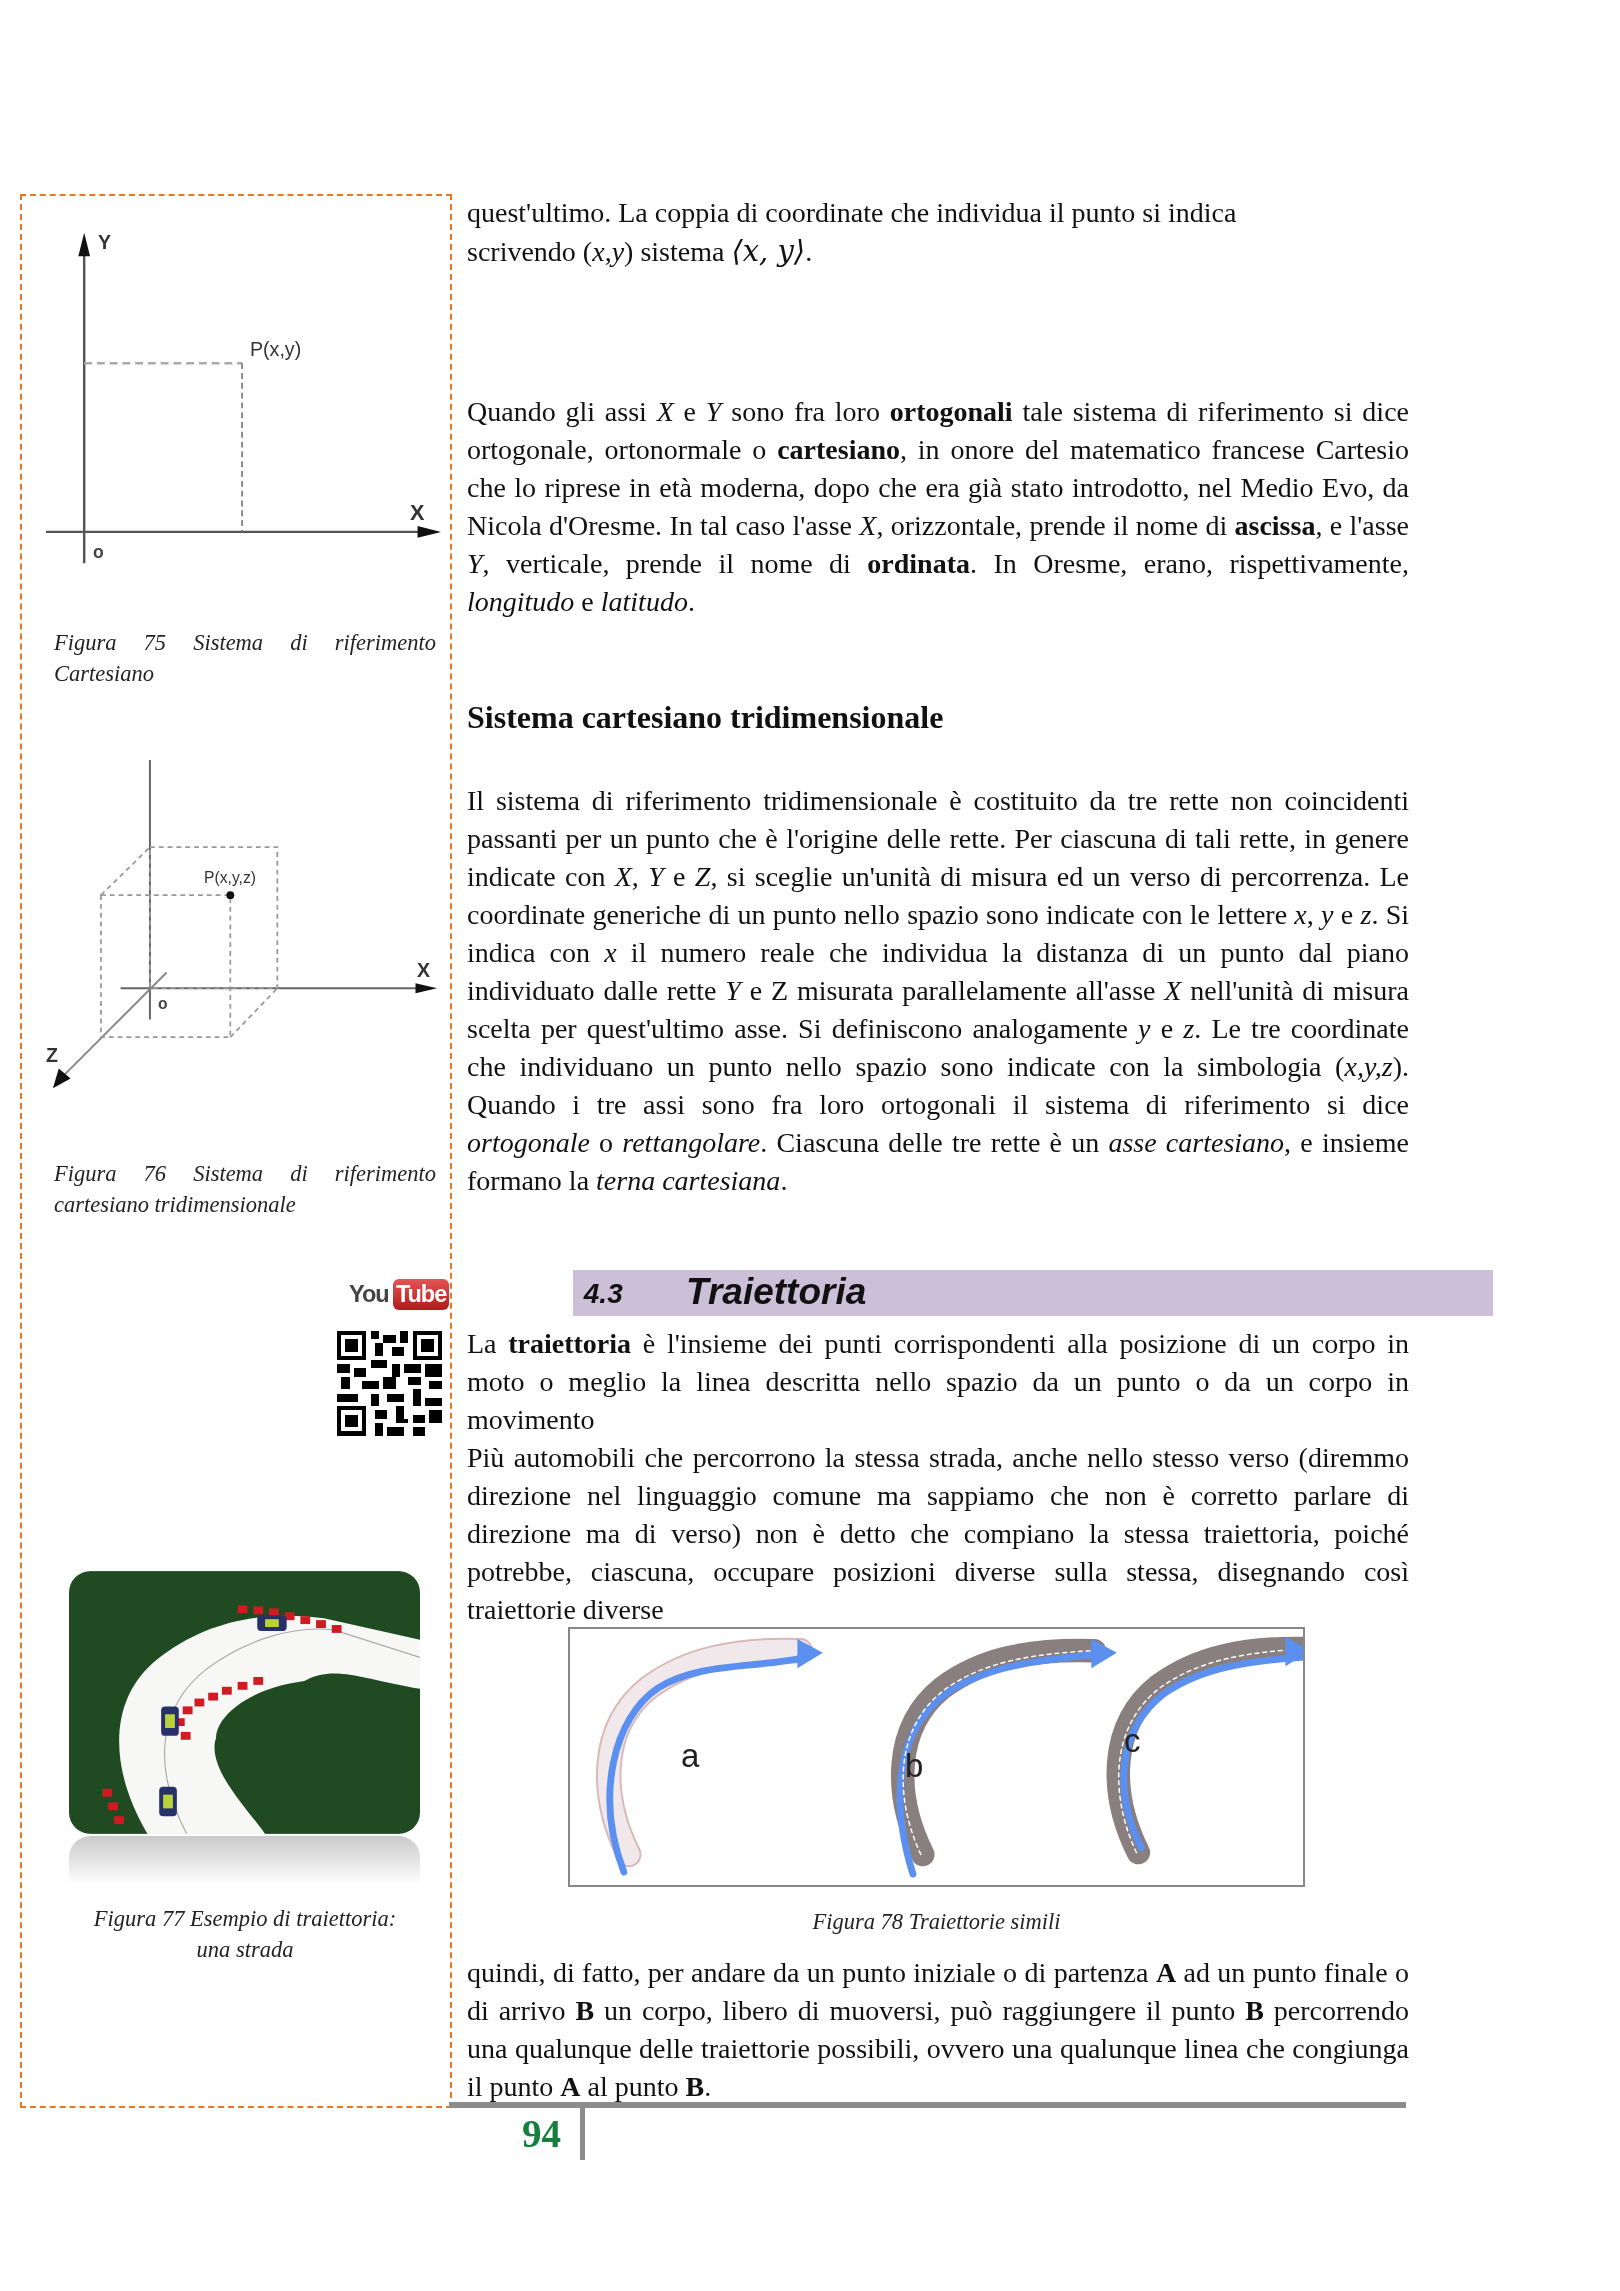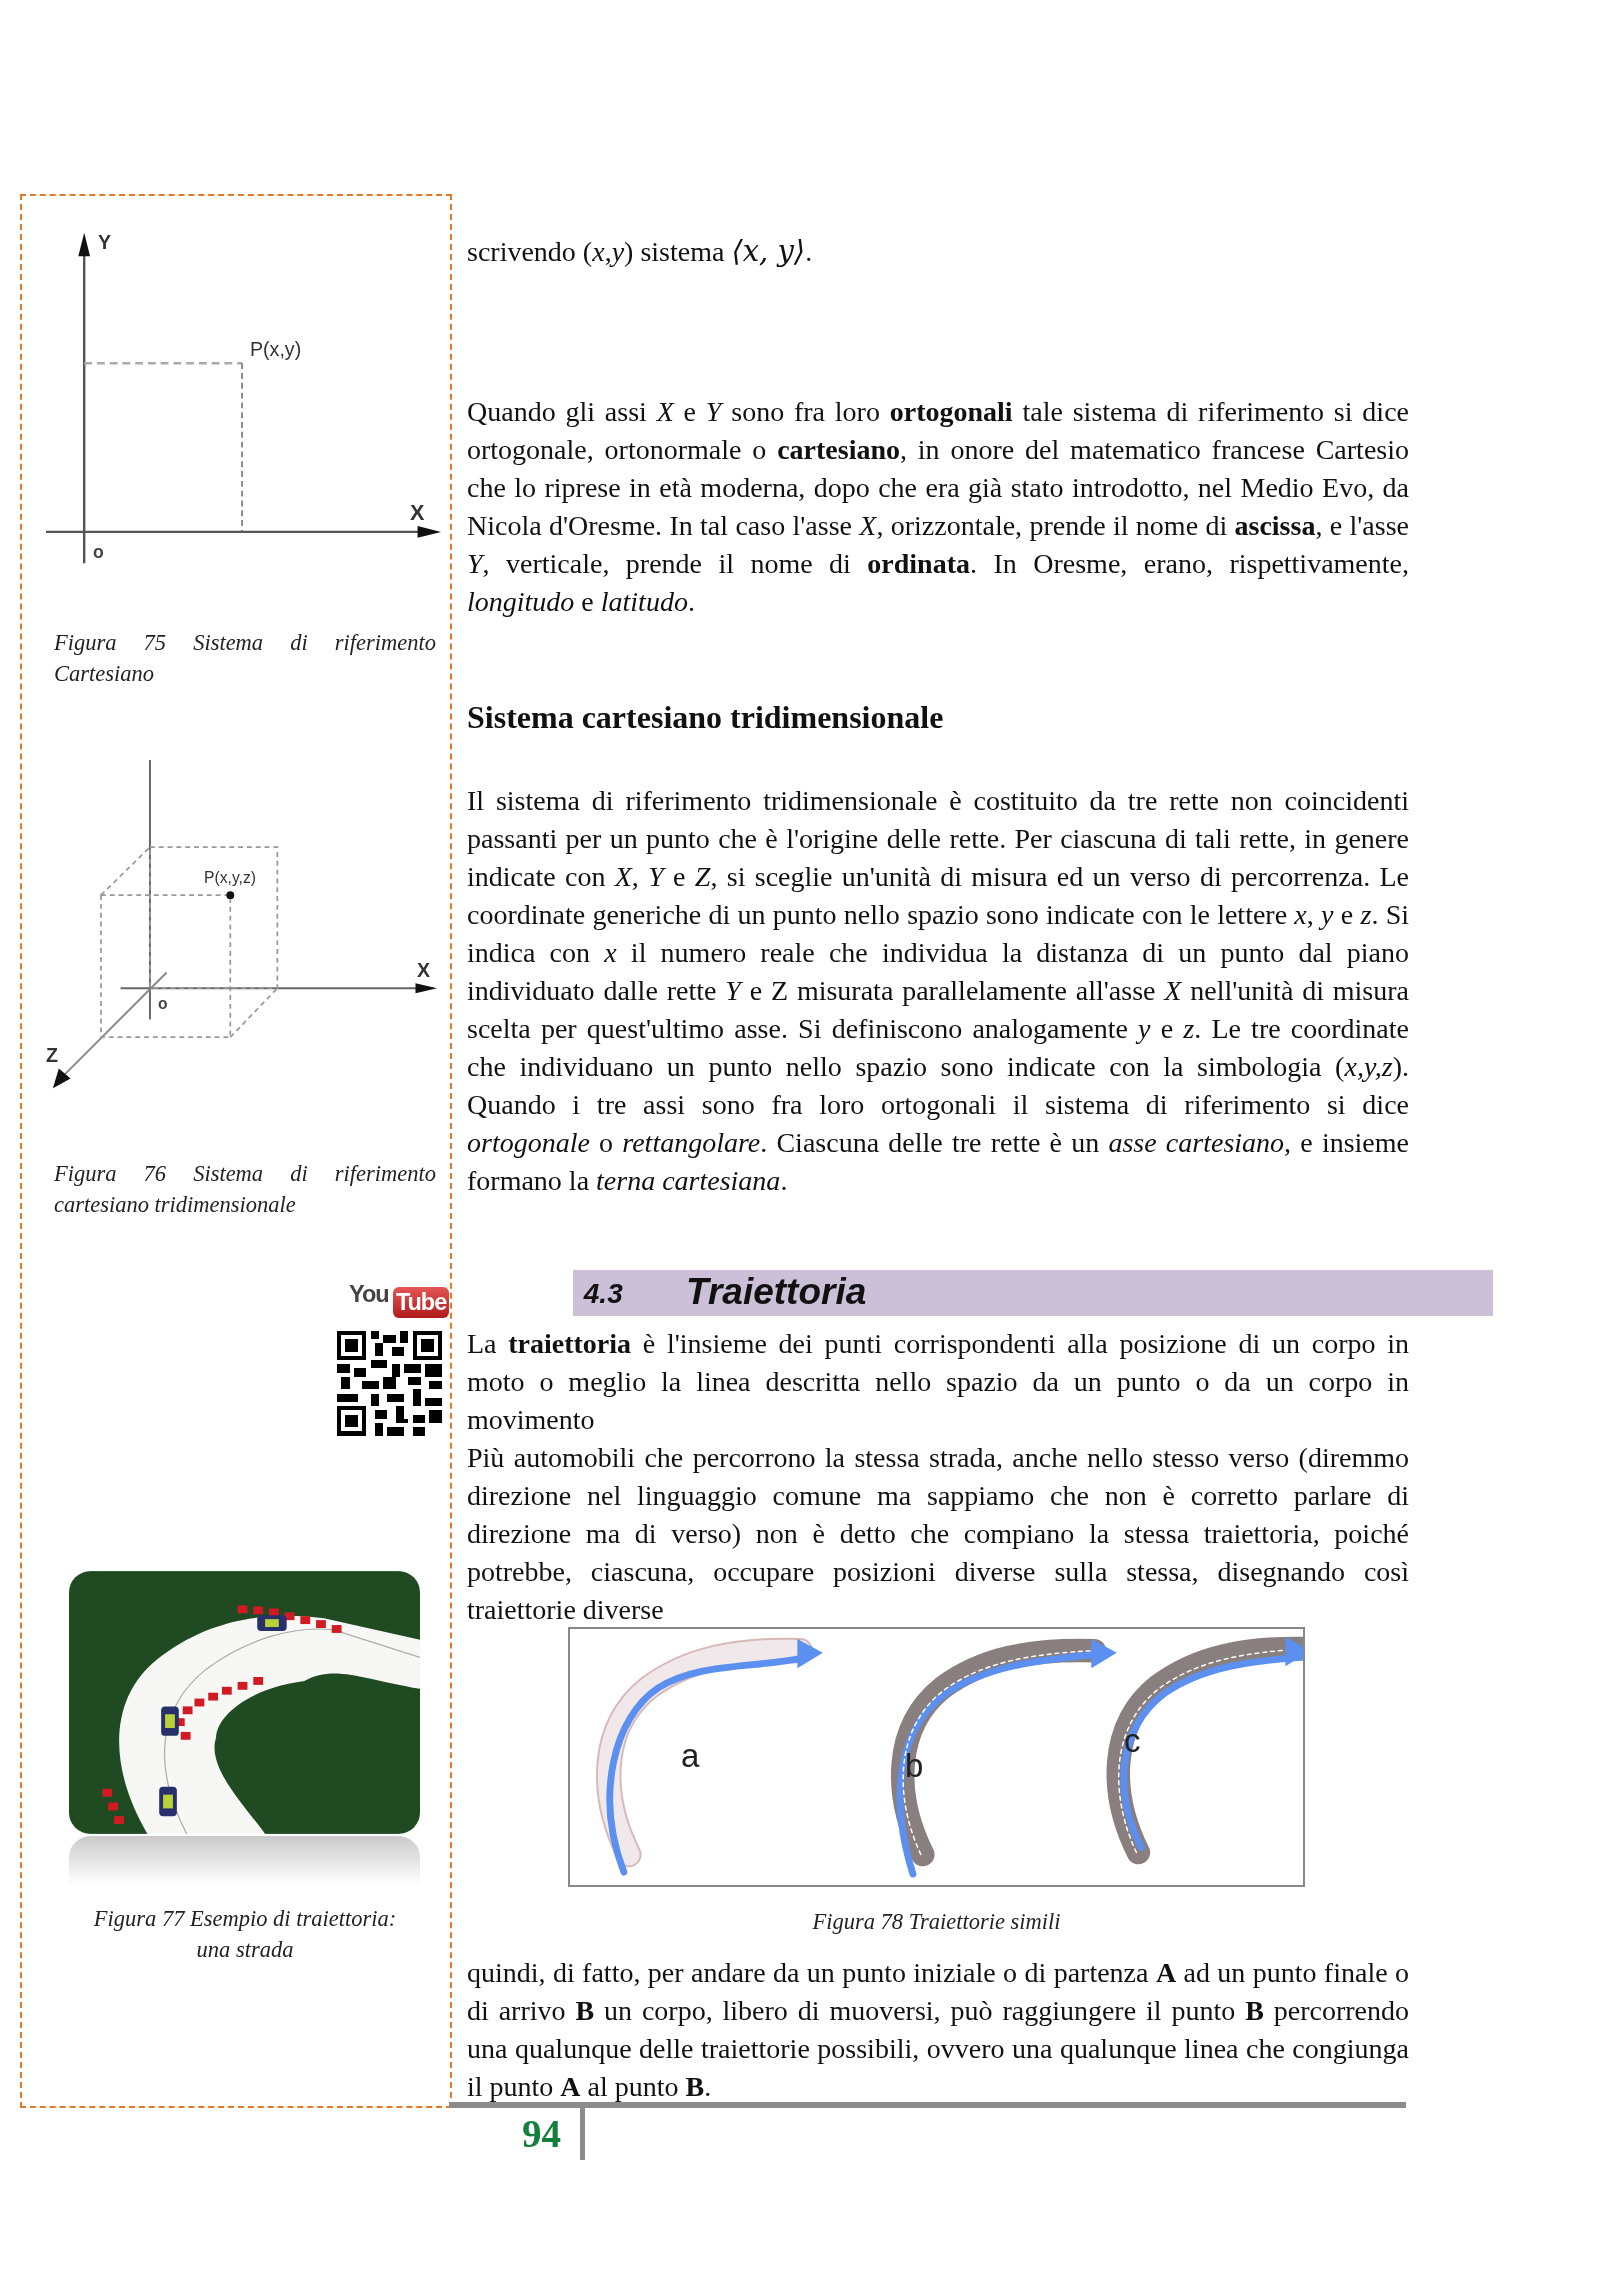--- a/index.html
+++ b/index.html
@@ -152,7 +152,7 @@
 </div>
 
 <p class="para" style="top:194px;">
-  <br>
+  <span>quest'ultimo. La coppia di coordinate che individua il punto si indica</span><br>
   <span>scrivendo (</span><i>x</i><span>,</span><i>y</i><span>) sistema </span><span class="math">⟨x, y⟩</span><span>.</span>
 </p>
 

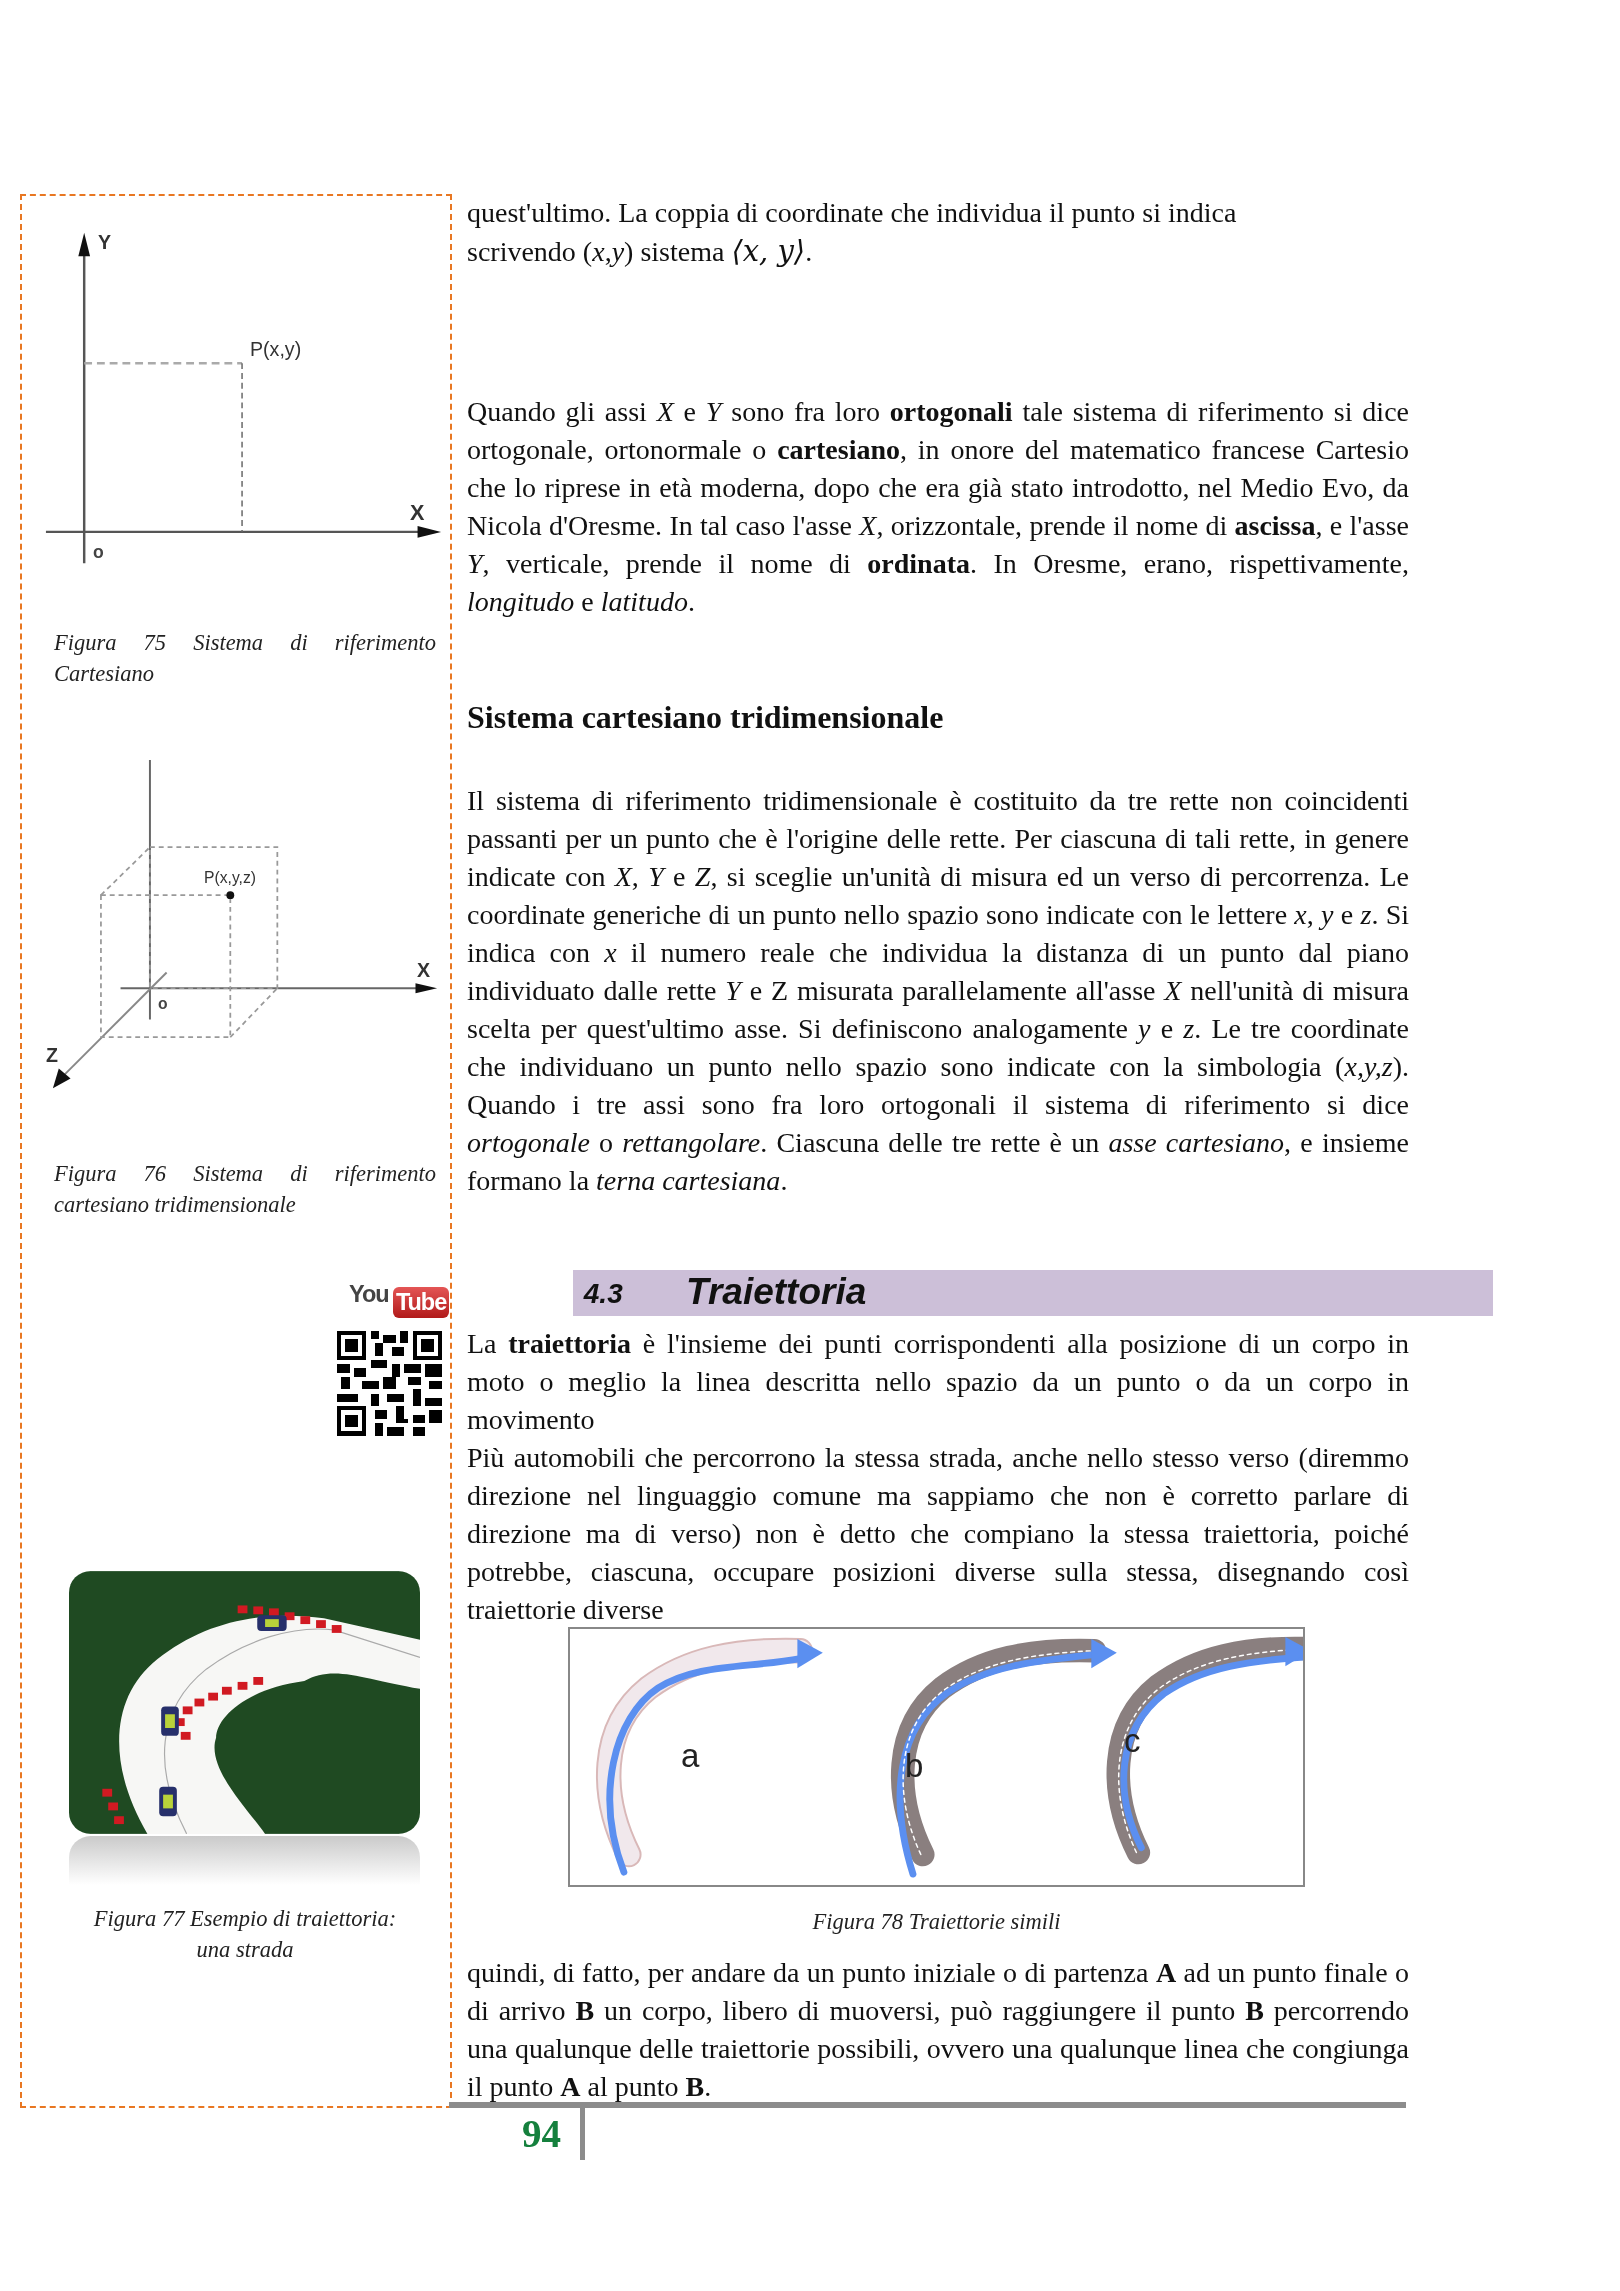--- a/index.html
+++ b/index.html
@@ -64,7 +64,7 @@
 
 <div class="yt">
   <span style="position:absolute;left:0;top:2px;font-family:'Liberation Sans',sans-serif;font-weight:bold;font-size:23.5px;color:#444;letter-spacing:-1px;">You</span>
-  <span style="position:absolute;left:44px;top:8px;padding:1px 2.9px;height:29px;line-height:29px;background:linear-gradient(#e45555,#b11a1a);border-radius:5.9px;font-family:'Liberation Sans',sans-serif;font-weight:bold;font-size:23.5px;color:#fff;letter-spacing:-1px;">Tube</span>
+  <span style="position:absolute;left:44px;top:0;padding:1px 2.9px;height:29px;line-height:29px;background:linear-gradient(#e45555,#b11a1a);border-radius:5.9px;font-family:'Liberation Sans',sans-serif;font-weight:bold;font-size:23.5px;color:#fff;letter-spacing:-1px;">Tube</span>
 </div>
 <svg class="qr" viewBox="0 0 25 25" shape-rendering="crispEdges">
   <rect width="25" height="25" fill="#fff"></rect>

